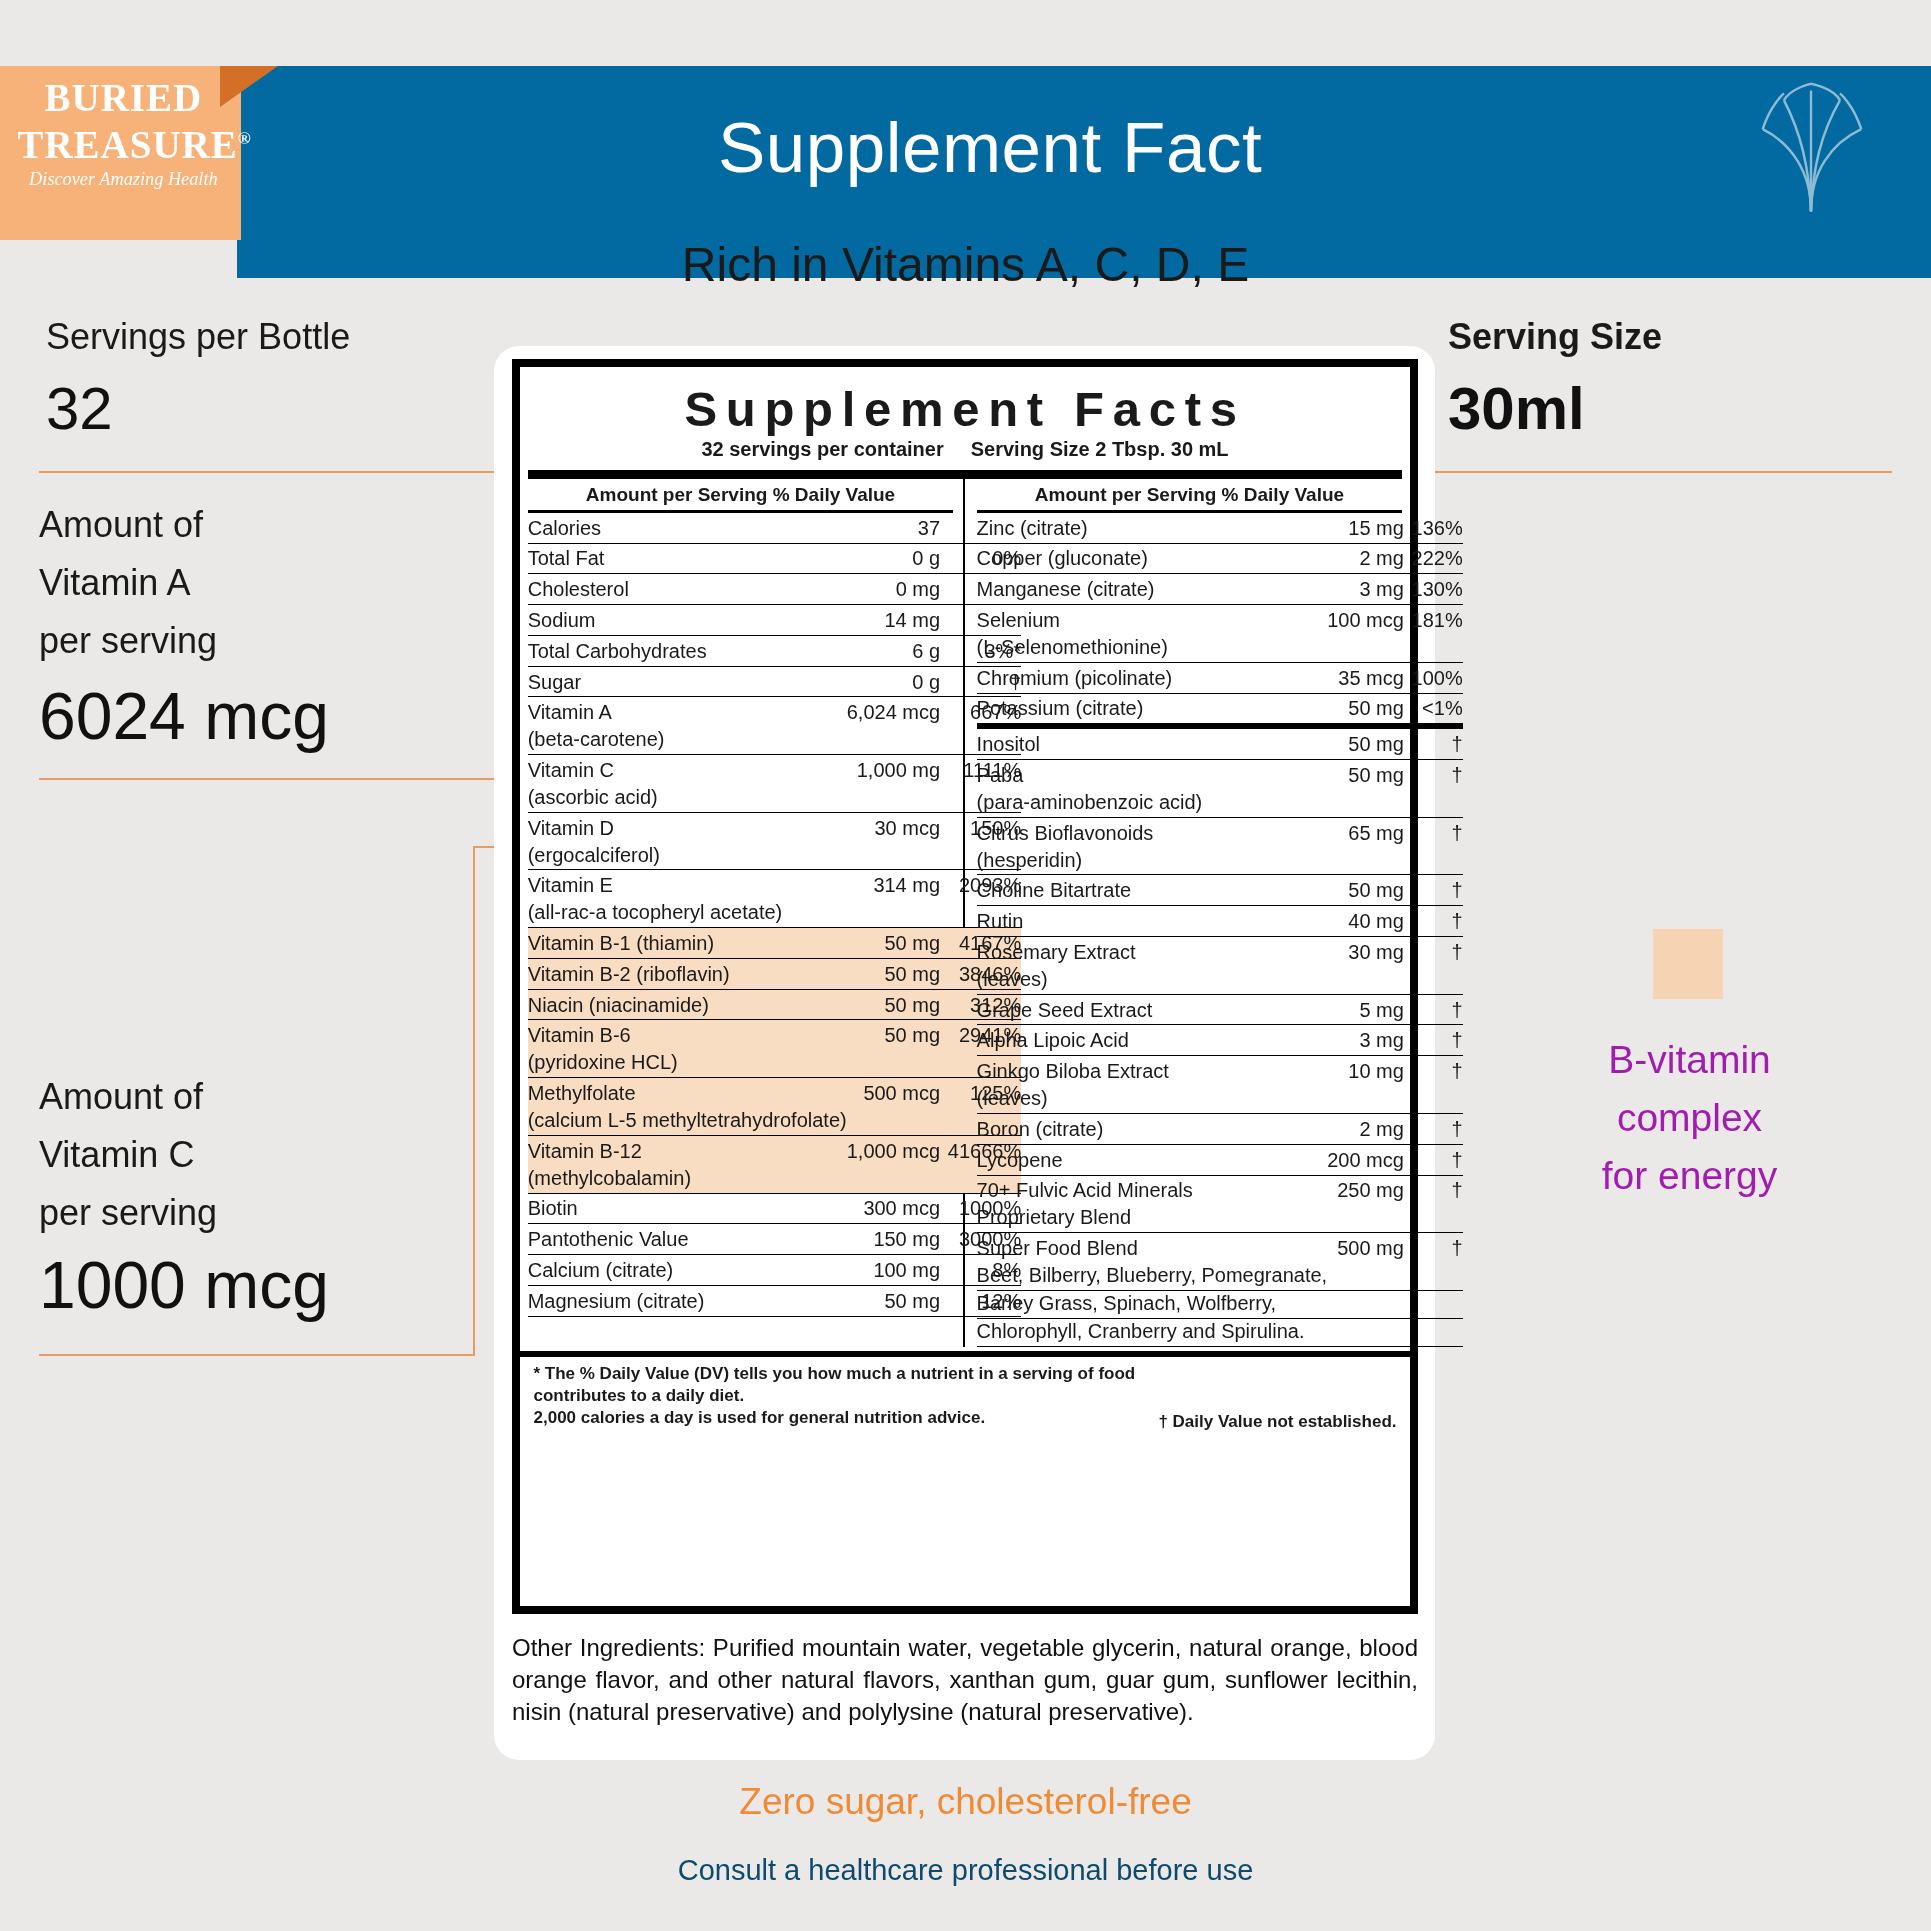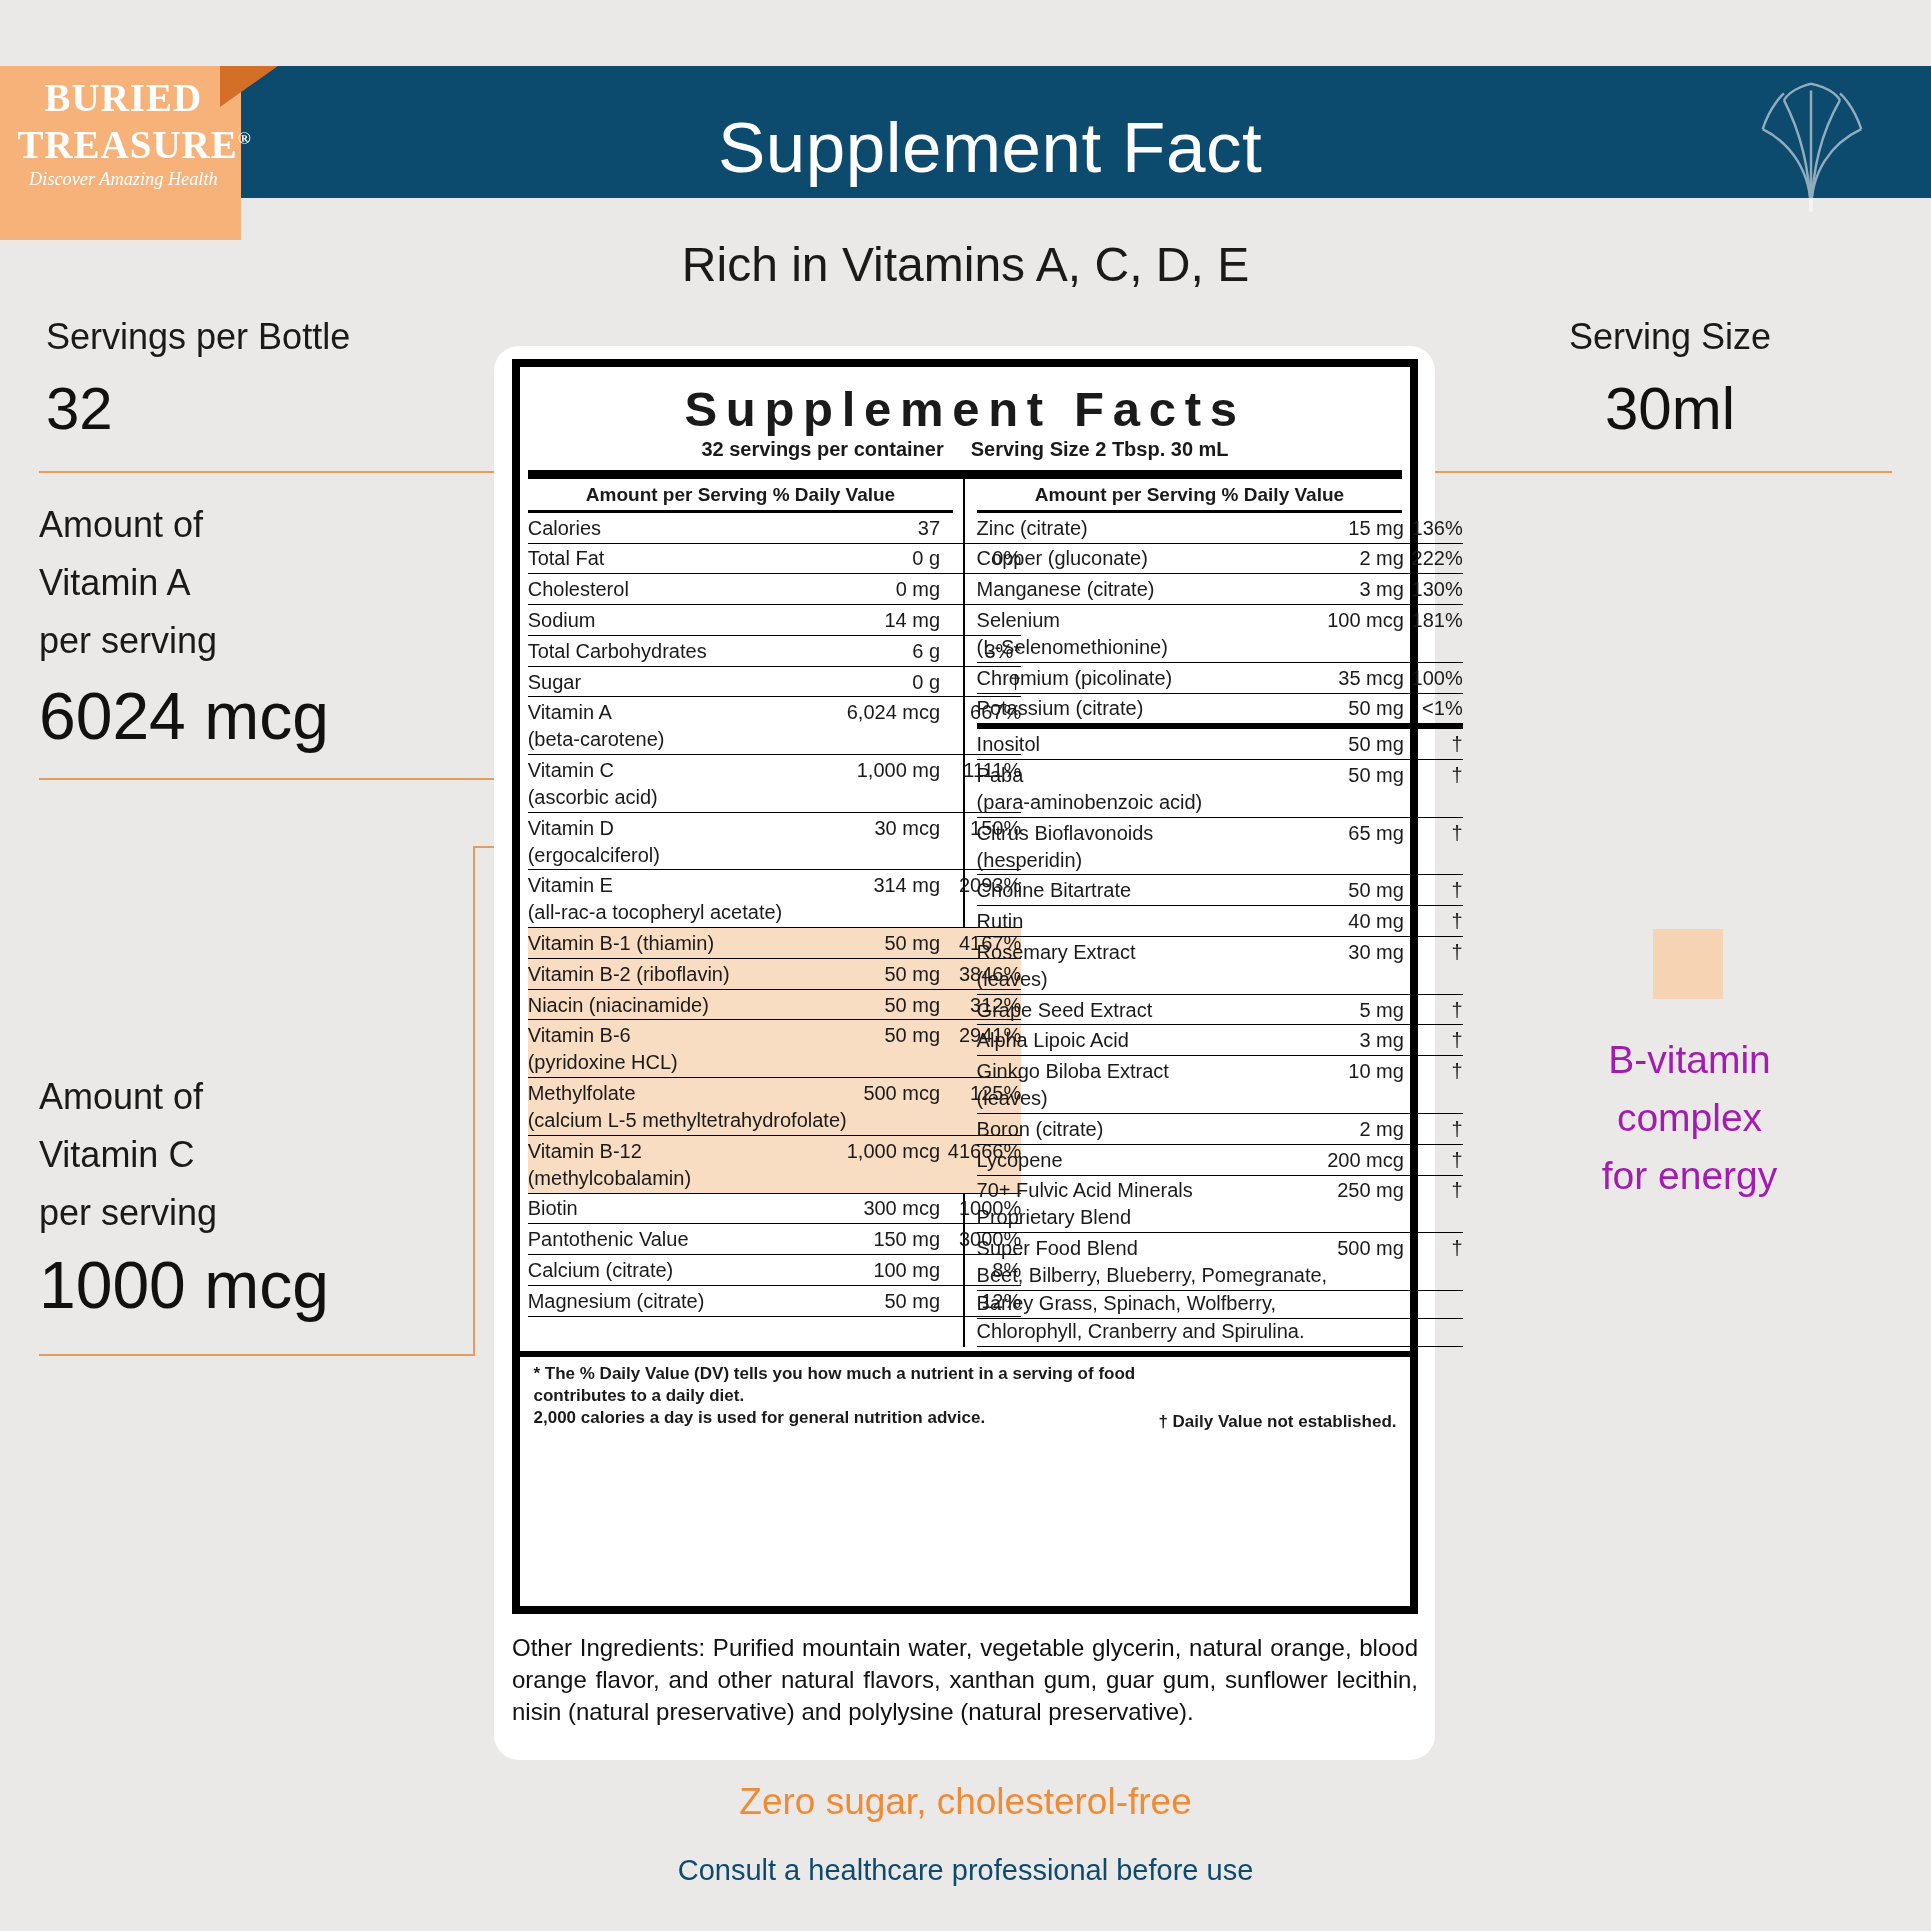--- a/index.html
+++ b/index.html
@@ -22,8 +22,8 @@
     left: 237px;
     top: 66px;
     width: 1694px;
-    height: 132px;
-    background: #0c4a6e;
+    height: 212px;
+    background: #0369a1;
   }
   .banner-title {
     position: absolute;

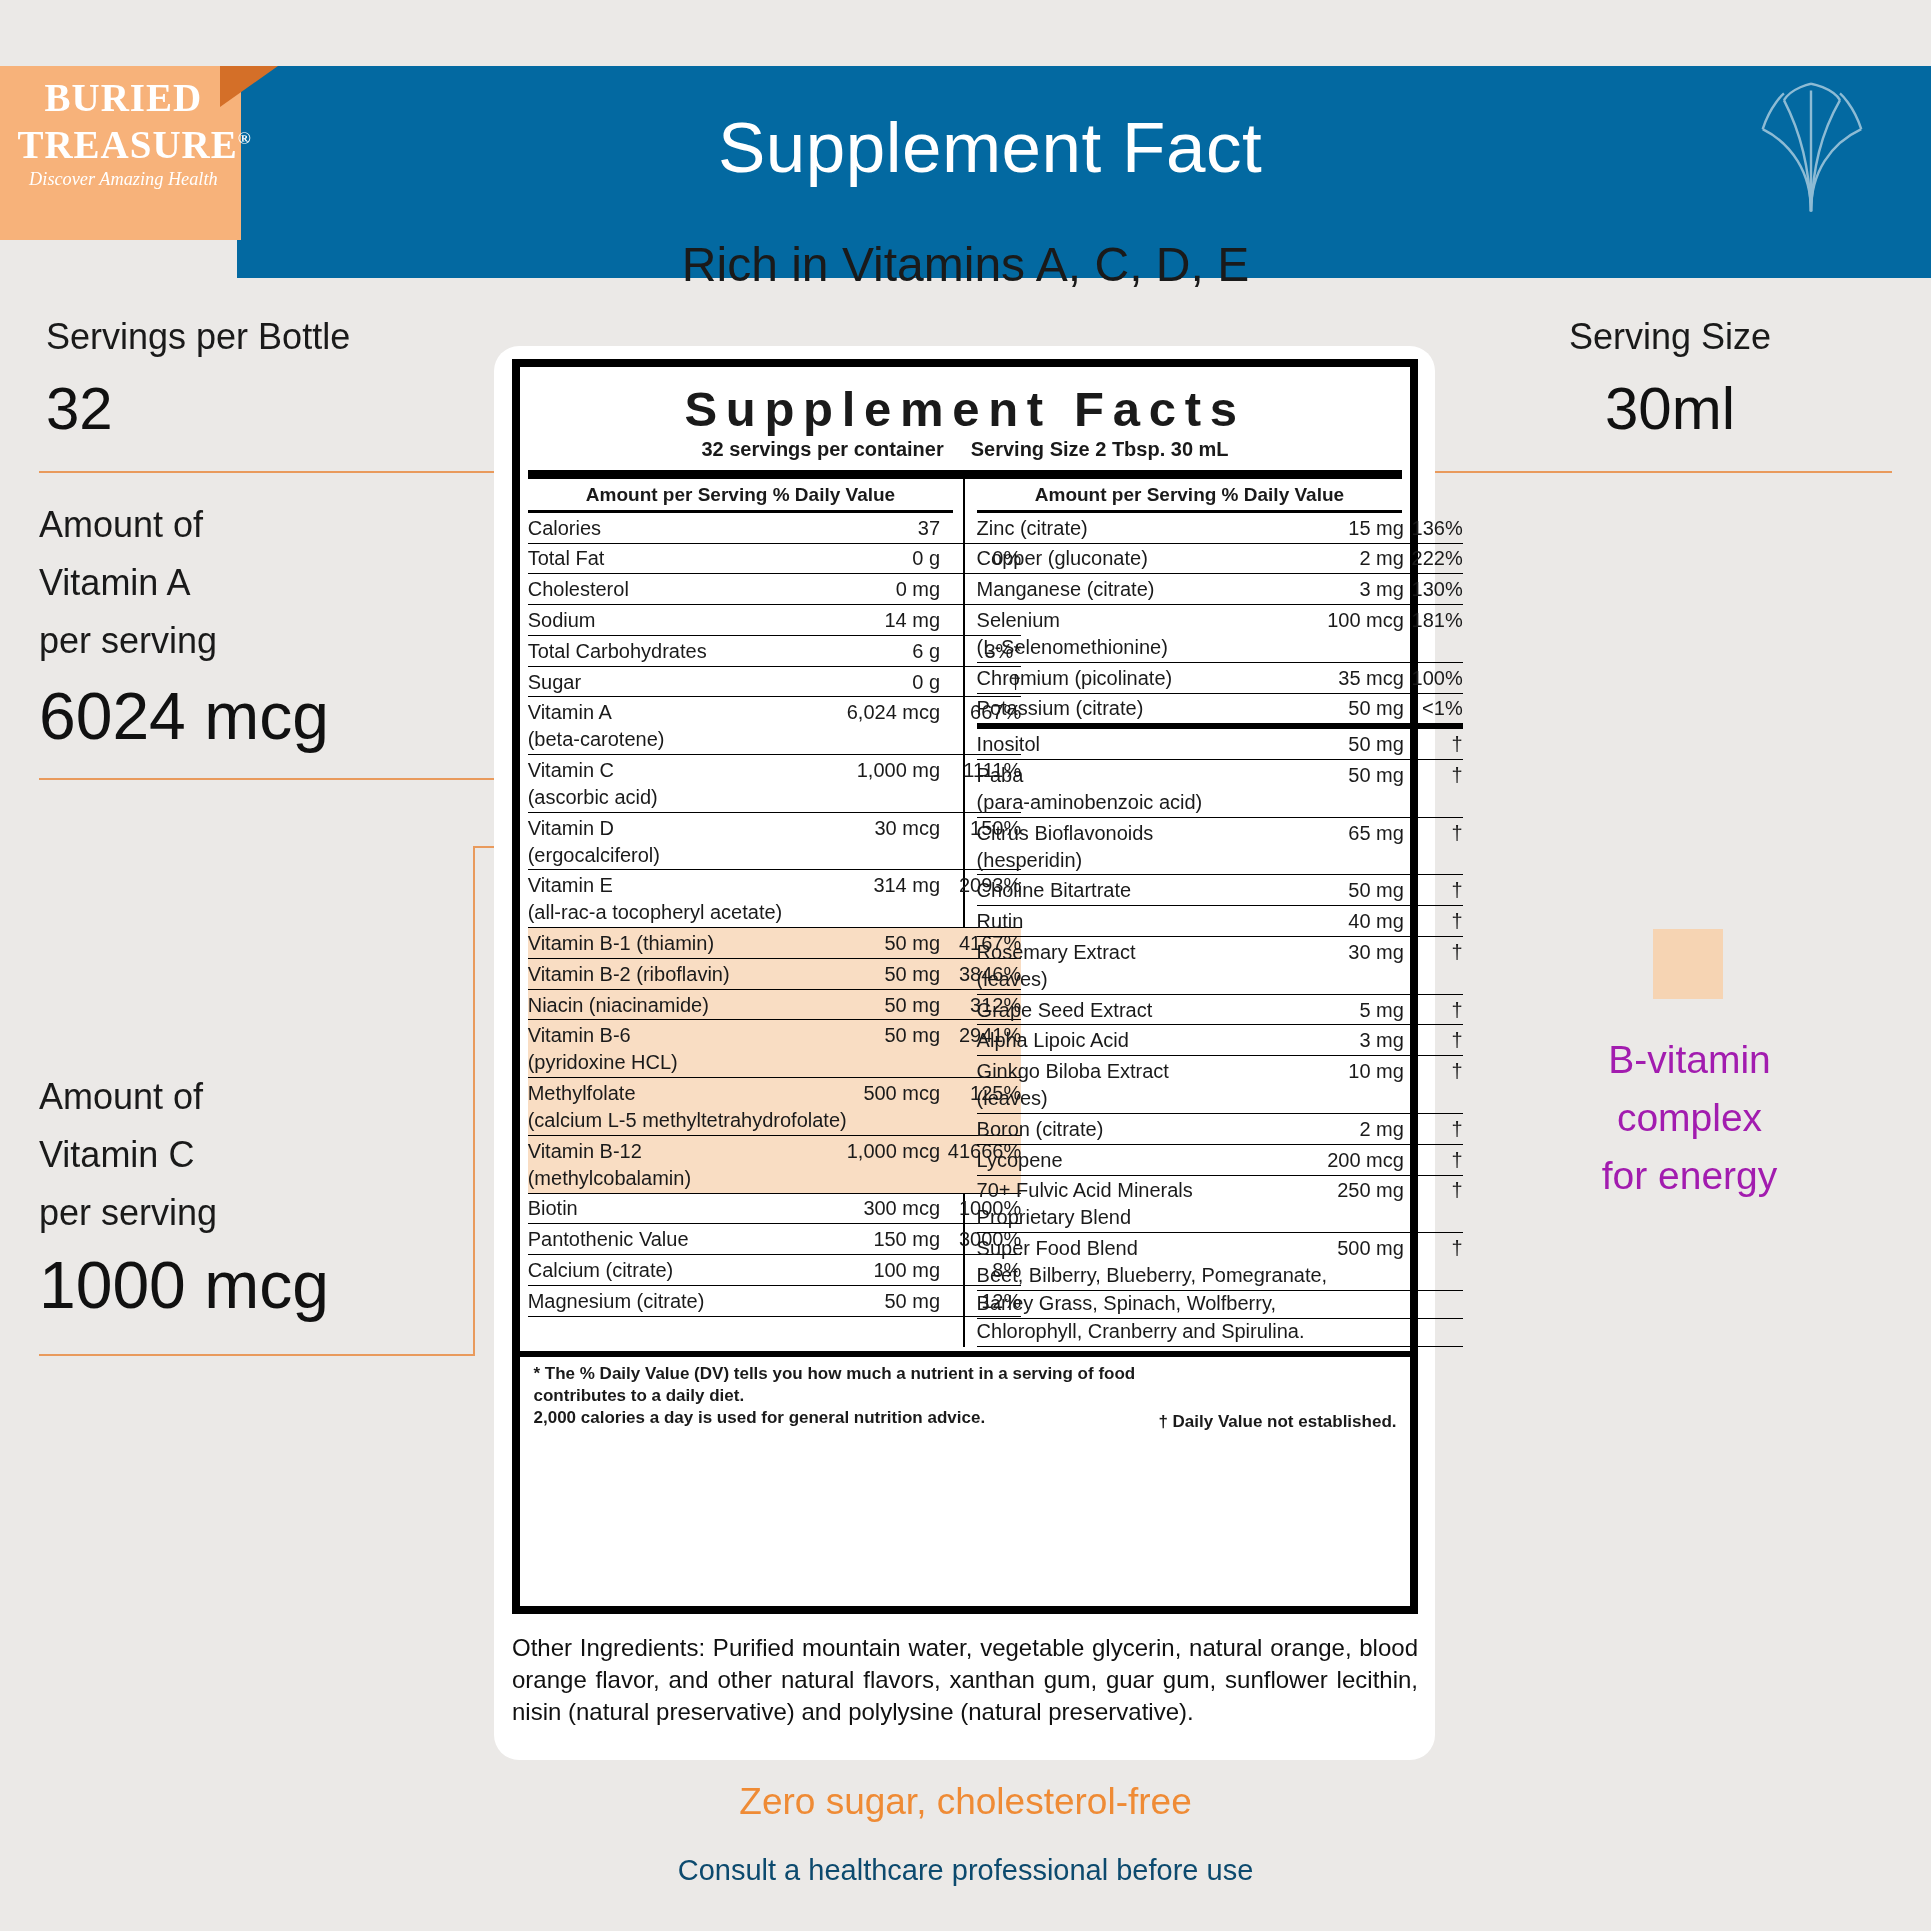--- a/index.html
+++ b/index.html
@@ -119,7 +119,8 @@
     color: #111;
   }
   .callout-right {
-    text-align: center;
+    text-align: left;
+    font-weight: bold;
   }
 
   

